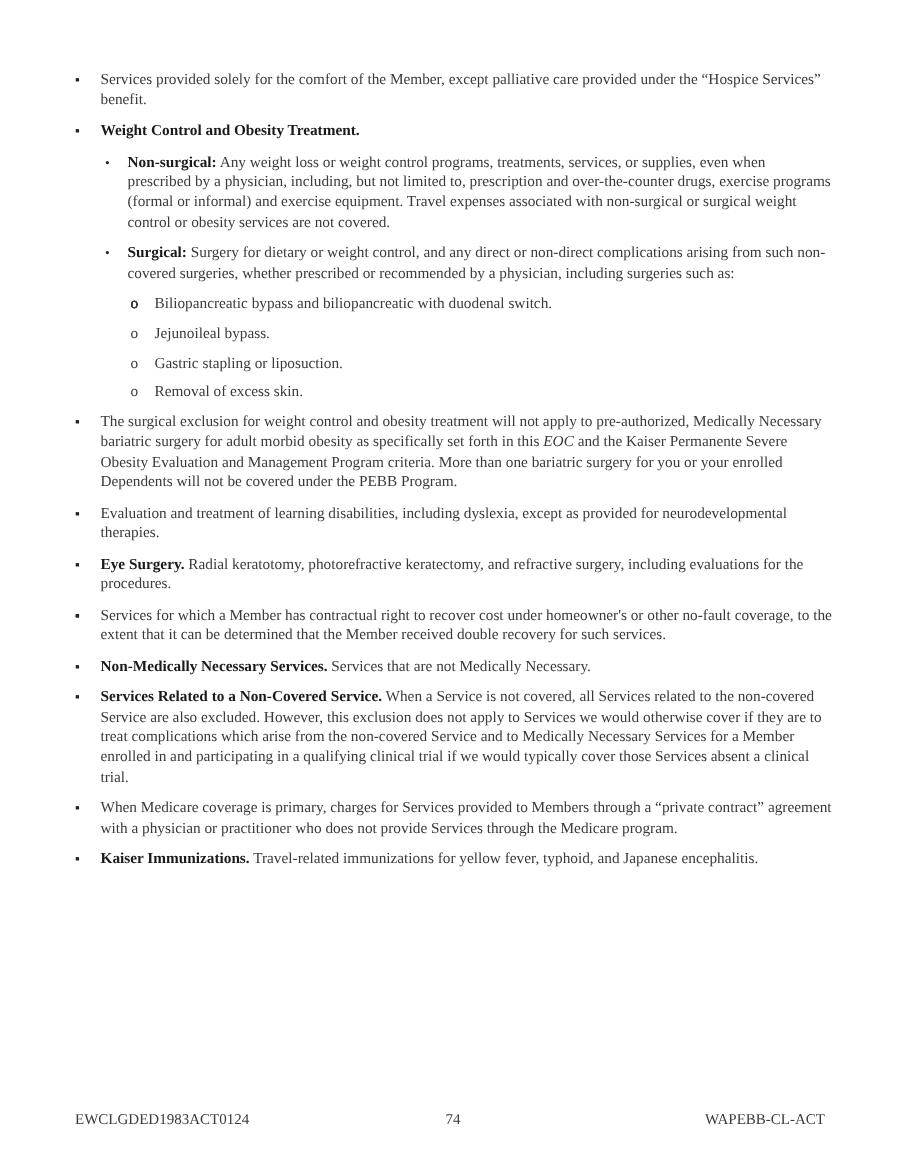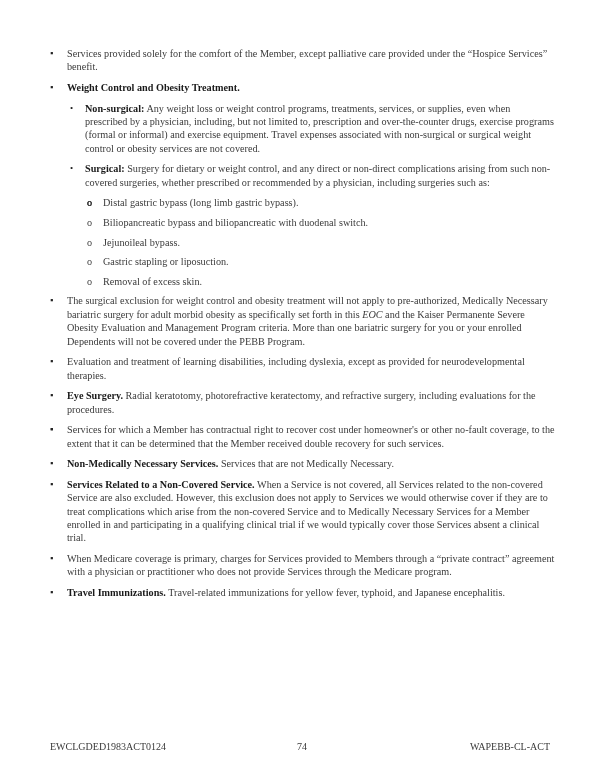--- a/index.html
+++ b/index.html
@@ -48,7 +48,7 @@
 
     <div class="subsub"><span class="bul">o</span></div>
     <div class="subsub"><span class="bul">o</span></div>
-    <div class="subsub"><span class="bul">o</span><span>Distal gastric bypass (long limb gastric bypass).</span></div>
+    <div class="subsub"><span class="bul">o</span></div>
     <div class="subsub"><span class="bul">o</span><span>Biliopancreatic bypass and biliopancreatic with duodenal switch.</span></div>
     <div class="subsub"><span class="bul">o</span><span>Jejunoileal bypass.</span></div>
     <div class="subsub"><span class="bul">o</span><span>Gastric stapling or liposuction.</span></div>

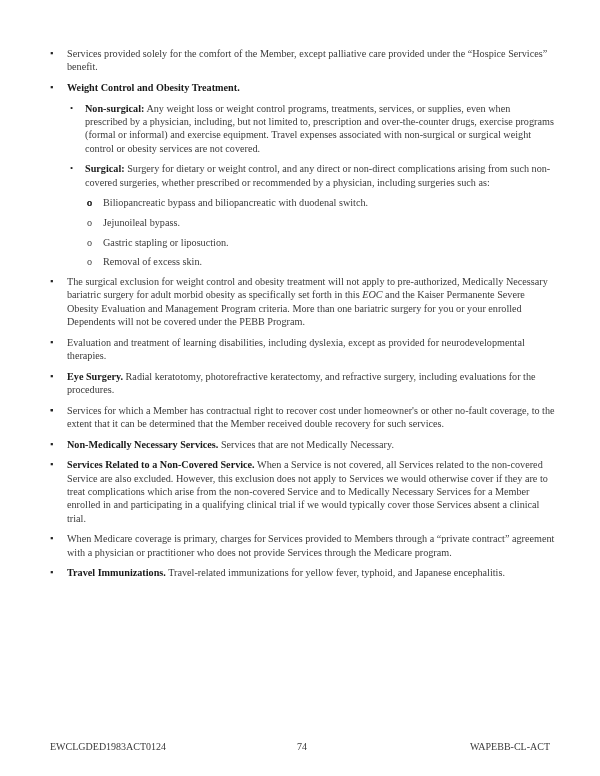--- a/index.html
+++ b/index.html
@@ -95,7 +95,7 @@
 
     <div class="item">
       <span class="bul">▪</span>
-      <b>Travel Immunizations.</b><span> Travel-related immunizations for yellow fever, typhoid, and Japanese encephalitis.</span>
+      <b>Kaiser Immunizations.</b><span> Travel-related immunizations for yellow fever, typhoid, and Japanese encephalitis.</span>
     </div>
   </div>
 

